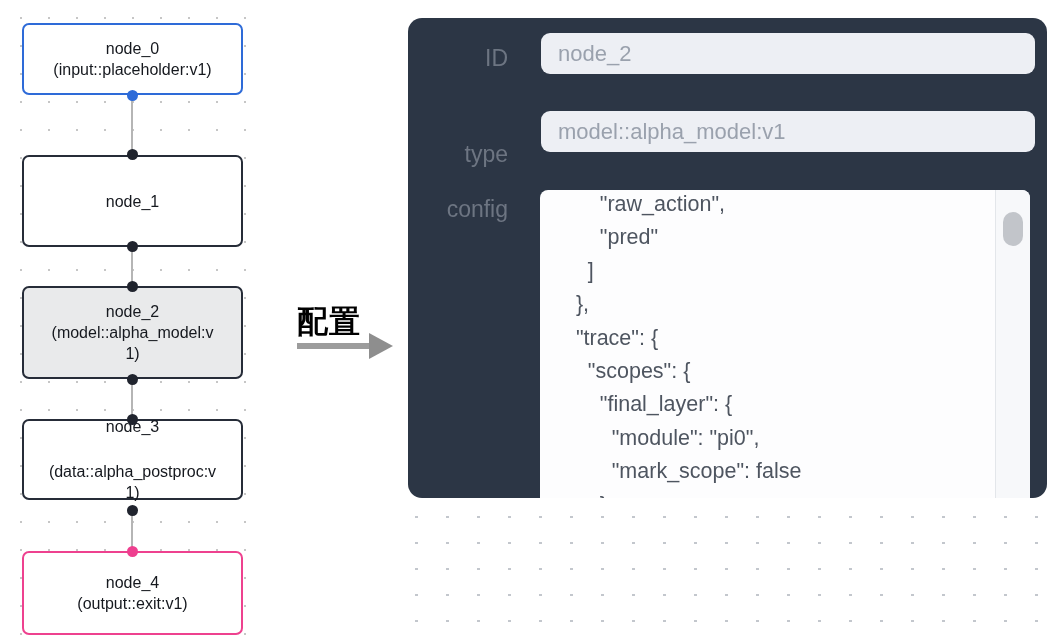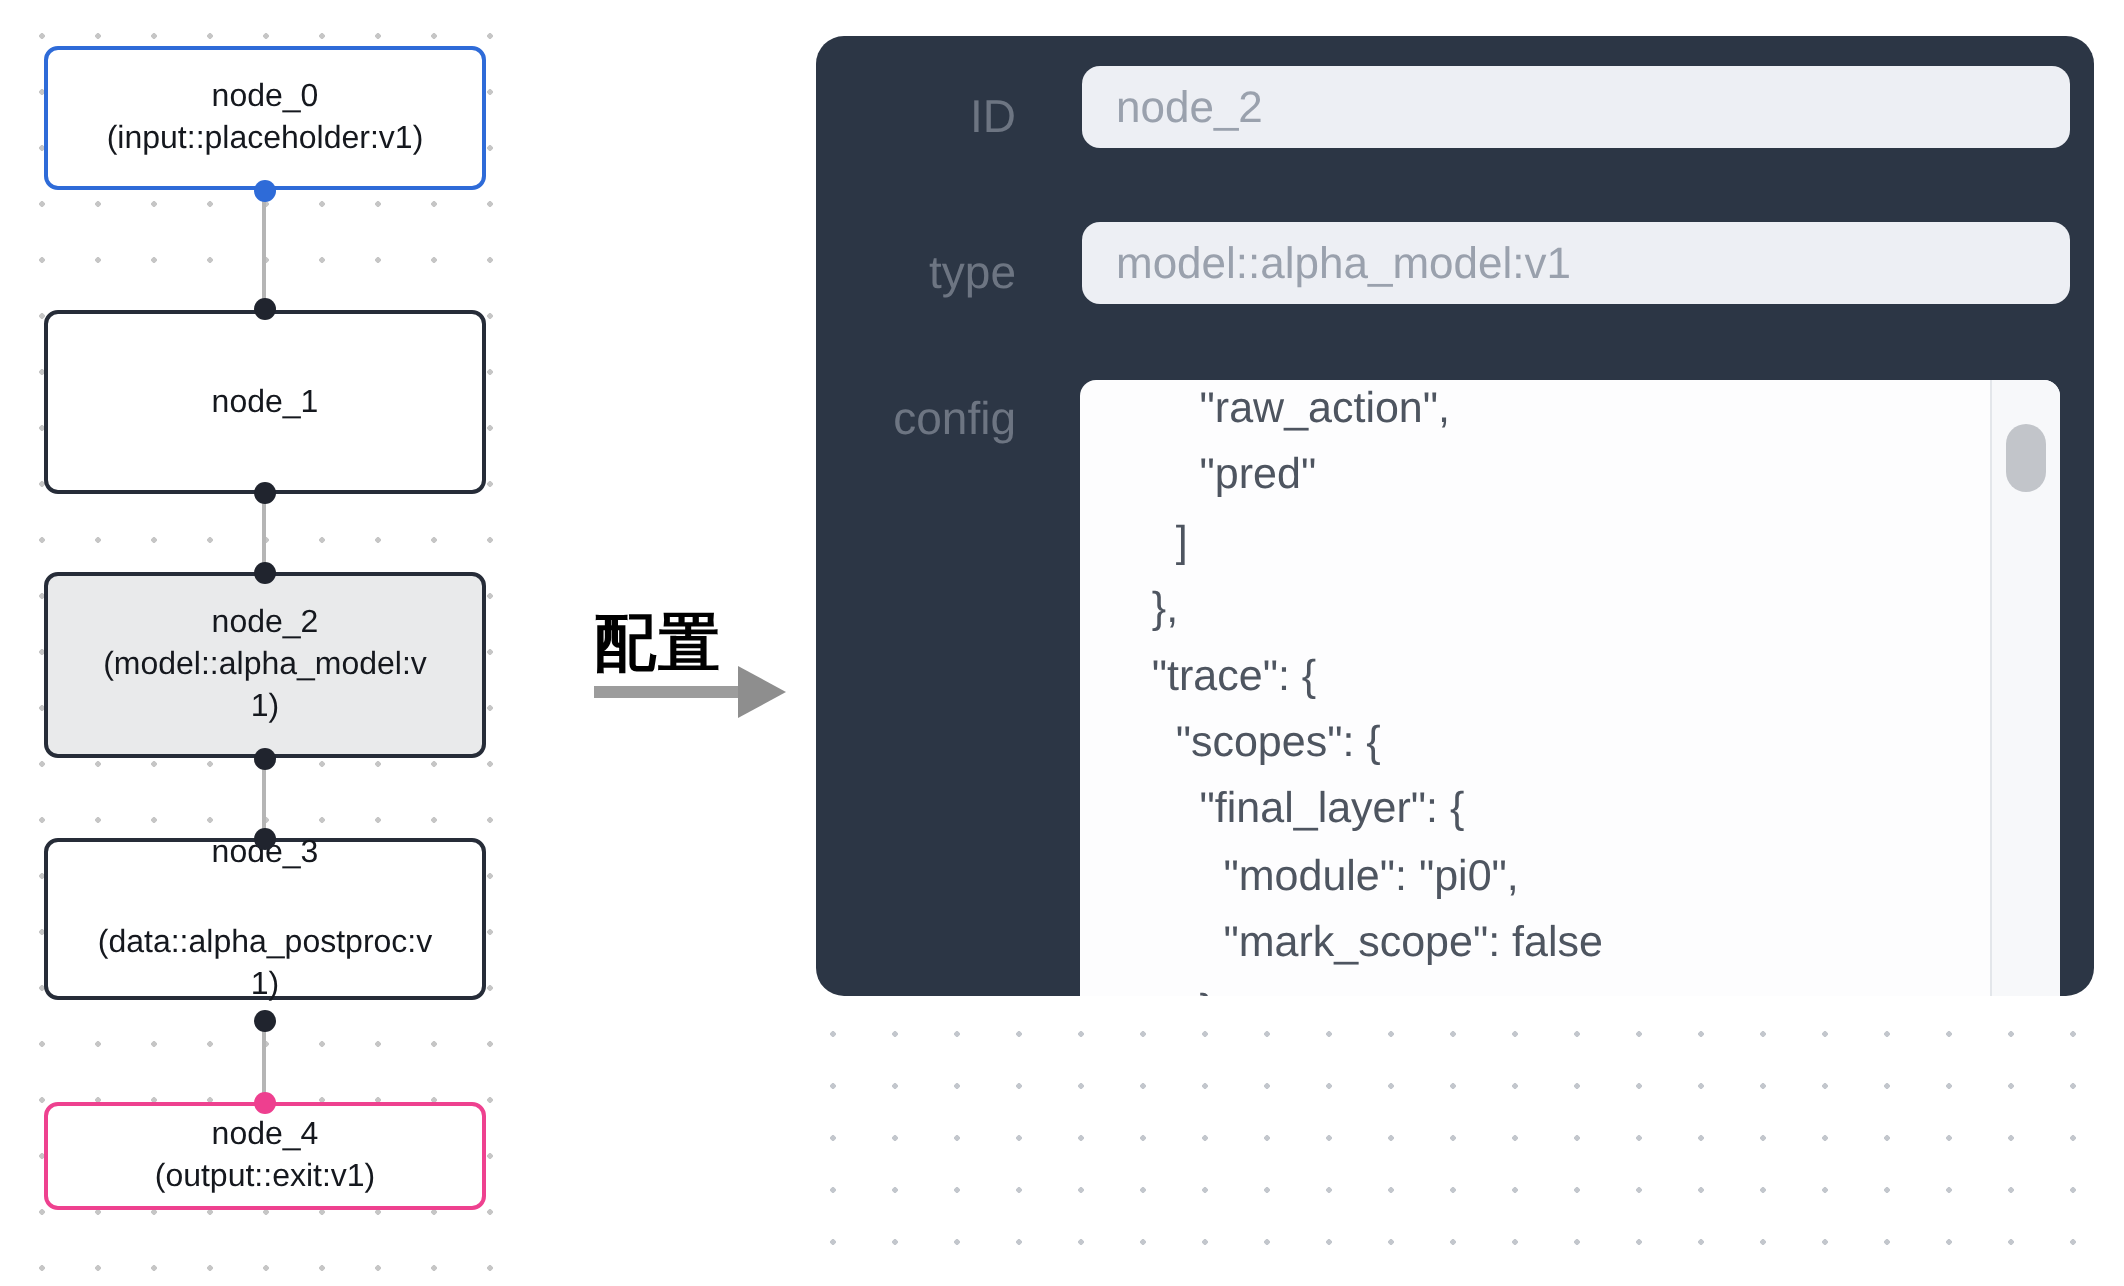--- a/index.html
+++ b/index.html
@@ -57,7 +57,7 @@
     font-size:23px; color:#6d7582;
   }
   .lbl-id     { top:20px;  height:40px; line-height:40px; }
-  .lbl-type   { top:98px;  height:40px; line-height:40px;padding-left:28px; }
+  .lbl-type   { top:116px;  height:40px; line-height:40px;padding-left:28px; }
   .lbl-config { top:178px; }
   .text-input {
     position:absolute; left:133px; width:494px; height:41px;

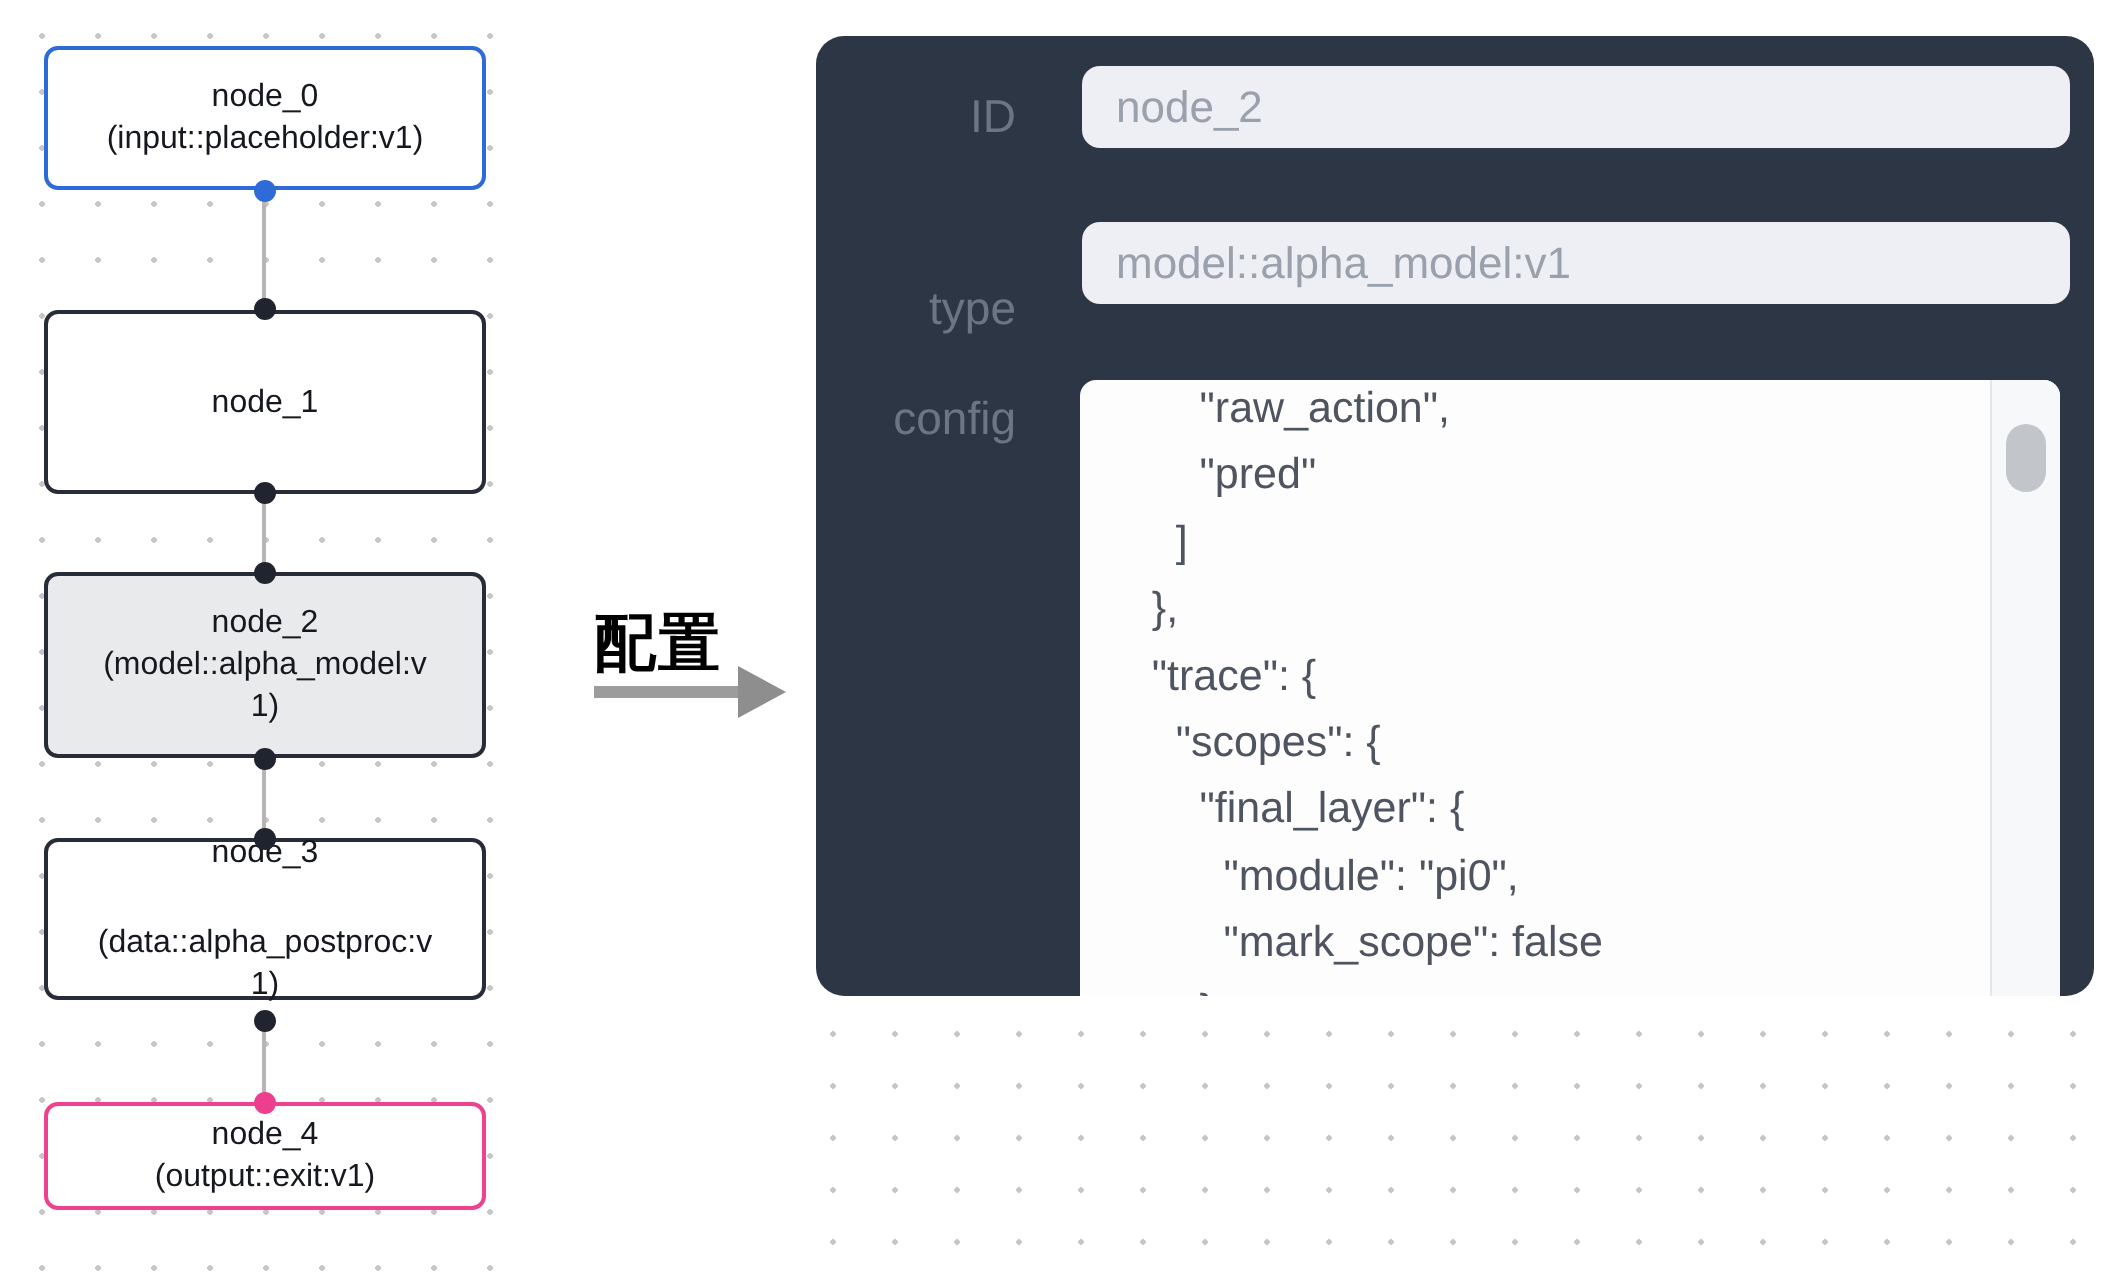--- a/index.html
+++ b/index.html
@@ -33,7 +33,7 @@
   .n1 { top:155px; height:92px; }
   .n2 { top:286px; height:93px; }
   .n3 { top:419px; height:81px;gap:24px; }
-  .n4 { top:551px; height:54px; }
+  .n4 { top:551px; height:84px; }
 
   
   .transition-label { position:absolute; left:297px; top:301px; font-size:31px;

